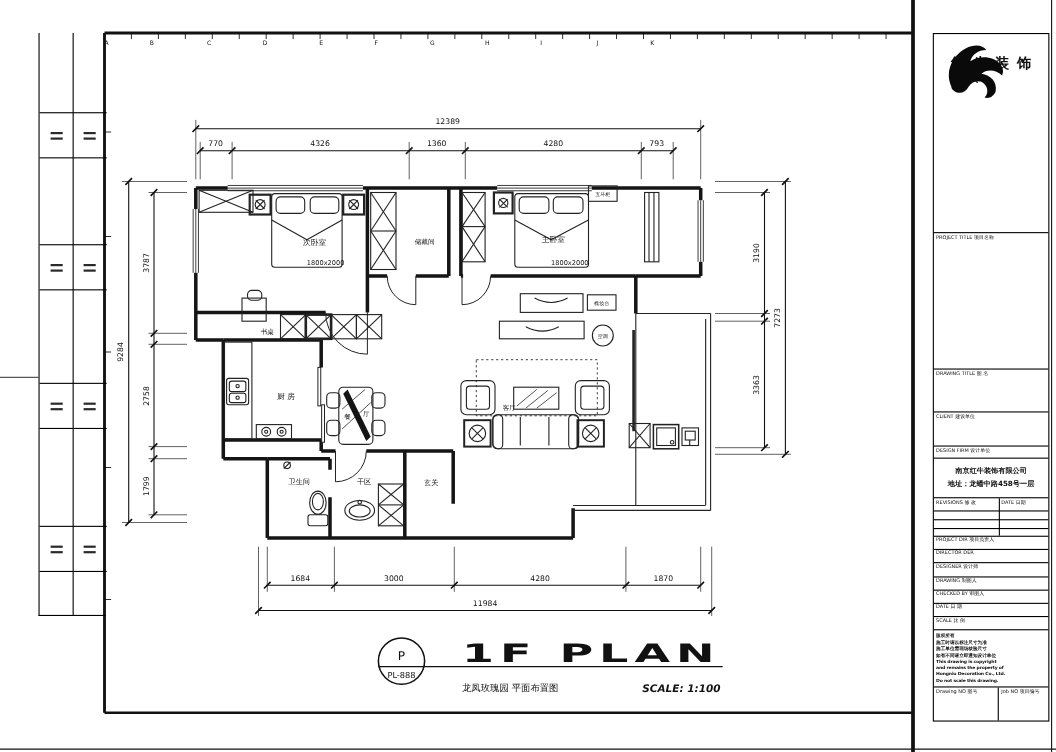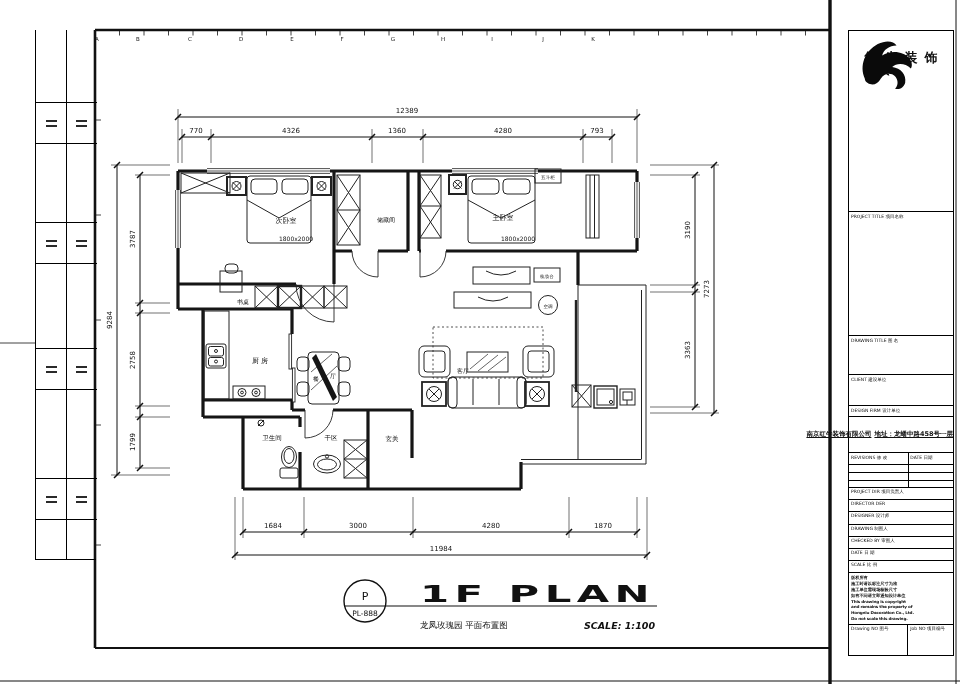--- a/index.html
+++ b/index.html
@@ -15,7 +15,7 @@
   .tb-label{border-top:1px solid #000;height:11px;box-sizing:border-box;font-size:4.5px;line-height:10px;padding-left:2px;white-space:nowrap;overflow:hidden;}
   .tb-space{box-sizing:border-box;}
   .tb-firm{border-top:1px solid #000;height:36px;box-sizing:border-box;font-size:6.5px;font-weight:700;
-    display:flex;flex-direction:row;align-items:center;justify-content:flex-end;gap:3px;white-space:nowrap;text-decoration:underline;}
+    display:flex;flex-direction:column;align-items:center;justify-content:center;gap:3px;white-space:nowrap;}
   .tb-rev{position:relative;border-top:1px solid #000;height:35px;box-sizing:border-box;}
   .tb-rev:before{content:"";position:absolute;left:57%;top:0;bottom:0;border-left:1px solid #000;}
   .tb-rev-h{display:flex;height:11px;font-size:4.5px;line-height:10px;}

